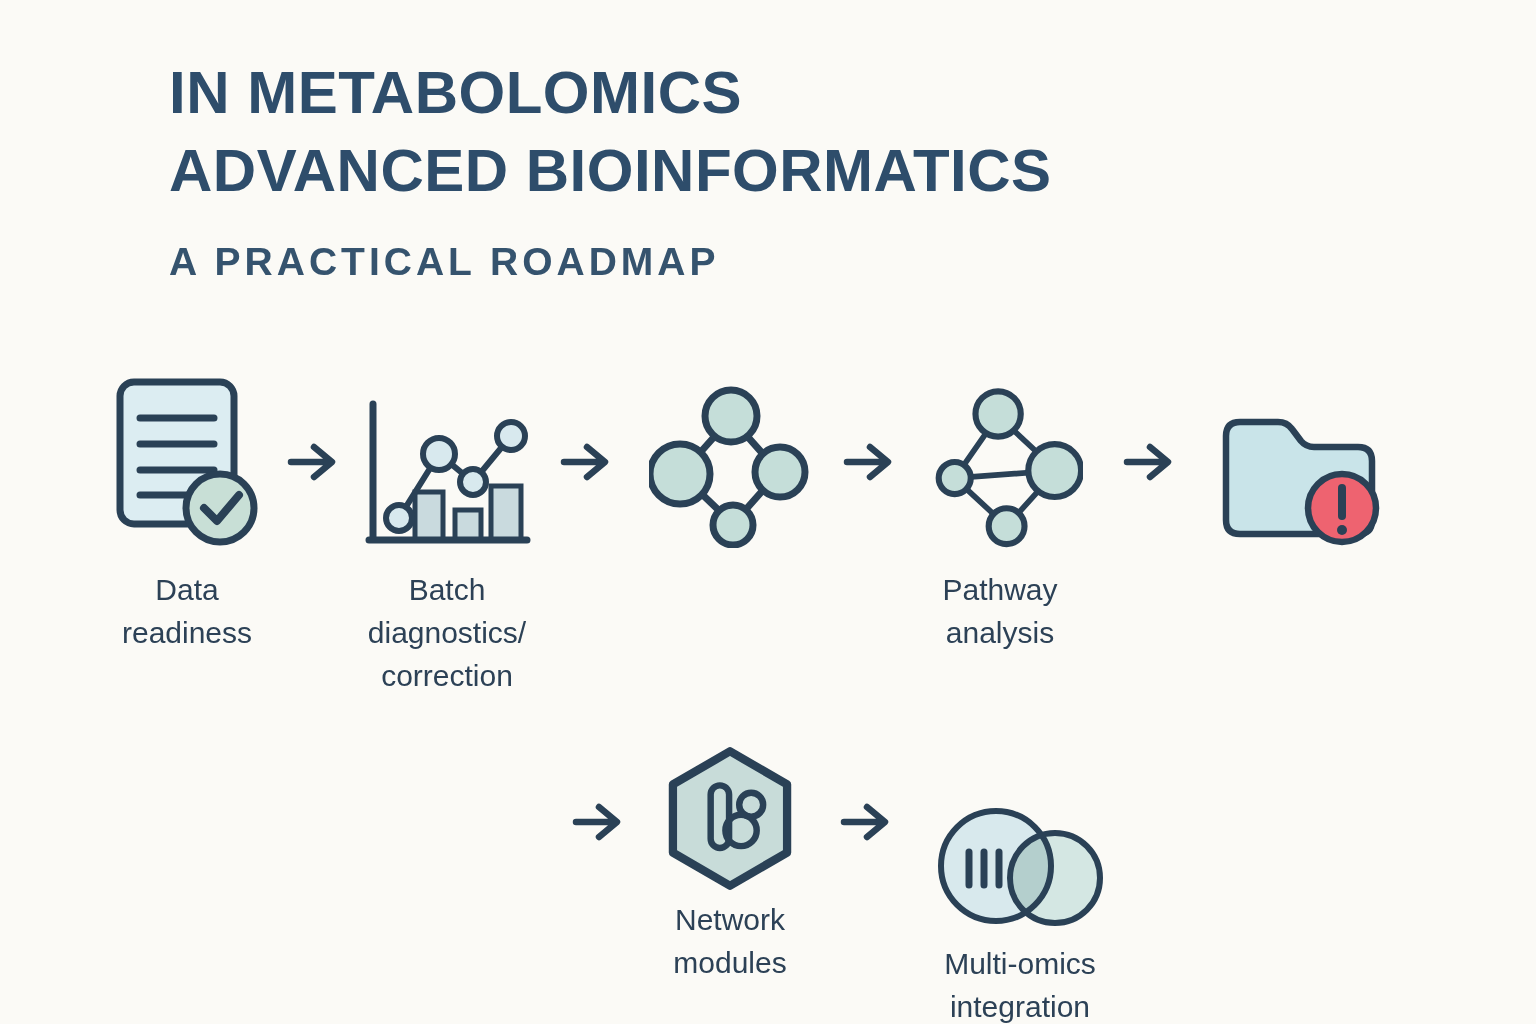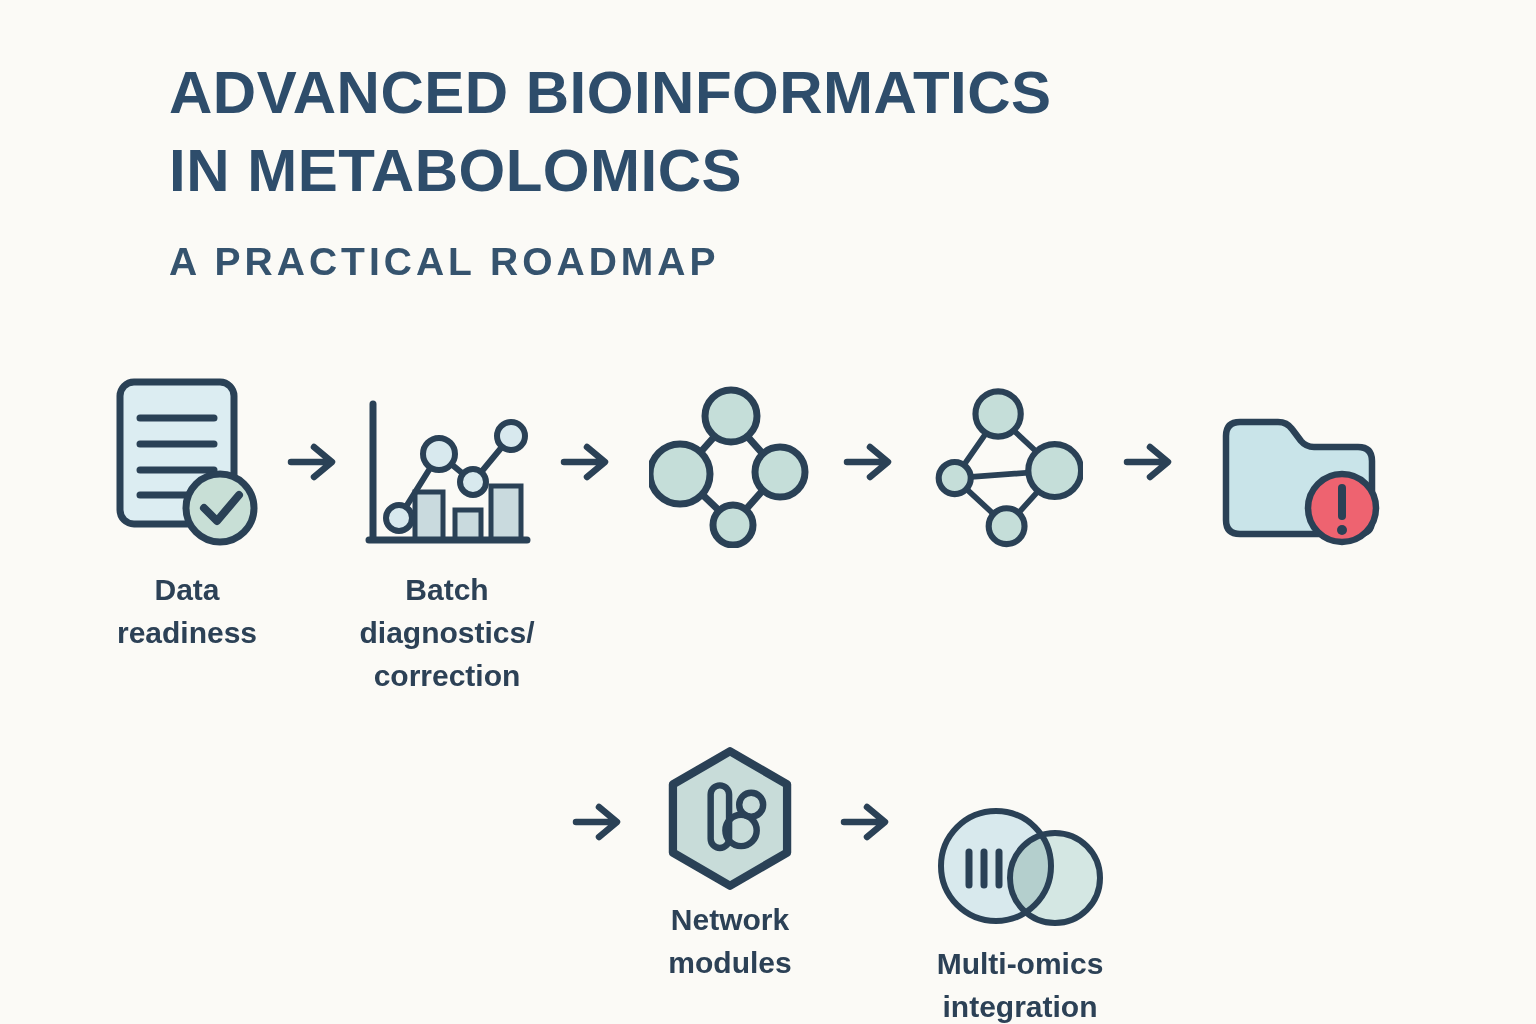--- a/index.html
+++ b/index.html
@@ -62,8 +62,8 @@
 
   <div class="header">
     <h1 class="title">
+        <span style="display:block">IN METABOLOMICS</span>
         <span style="display:block">ADVANCED BIOINFORMATICS</span>
-        <span style="display:block">IN METABOLOMICS</span>
       </h1>
     <div class="subtitle">A PRACTICAL ROADMAP</div>
   </div>

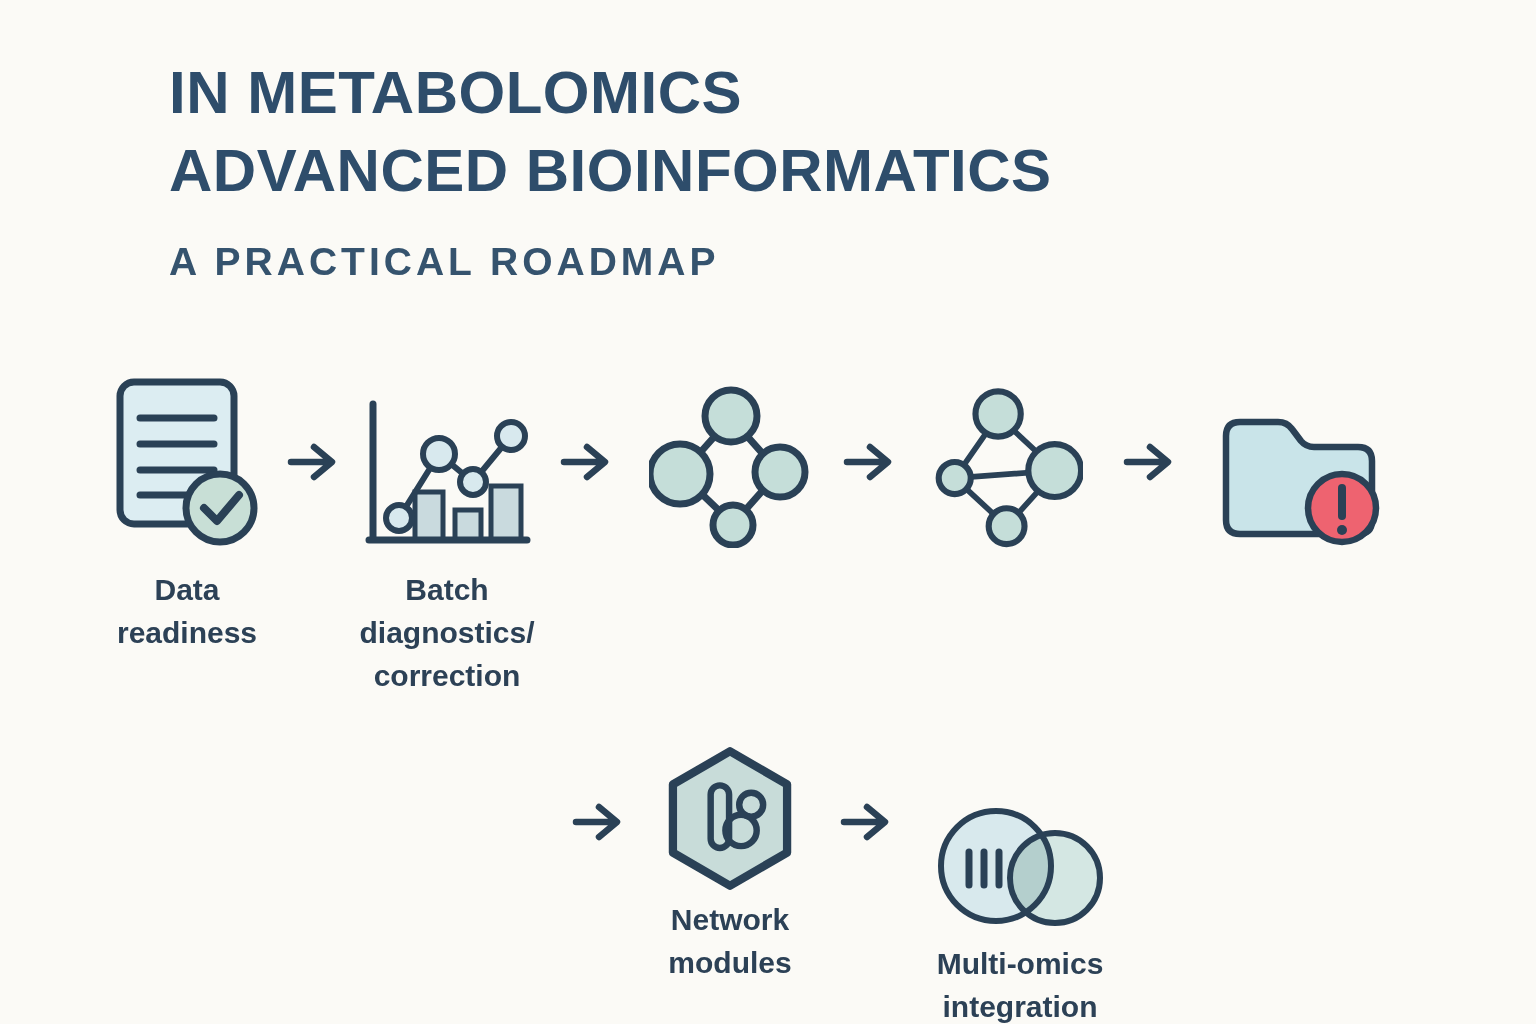--- a/index.html
+++ b/index.html
@@ -34,7 +34,7 @@
   .row2 .icon-slot{height:152px;}
   .step-label{
     margin-top:20px;
-    font-size:30px;line-height:43px;font-weight:700;
+    font-size:30px;line-height:43px;font-weight:400;
     white-space:pre-line;
     color:var(--label-text,#2c4156);
   }

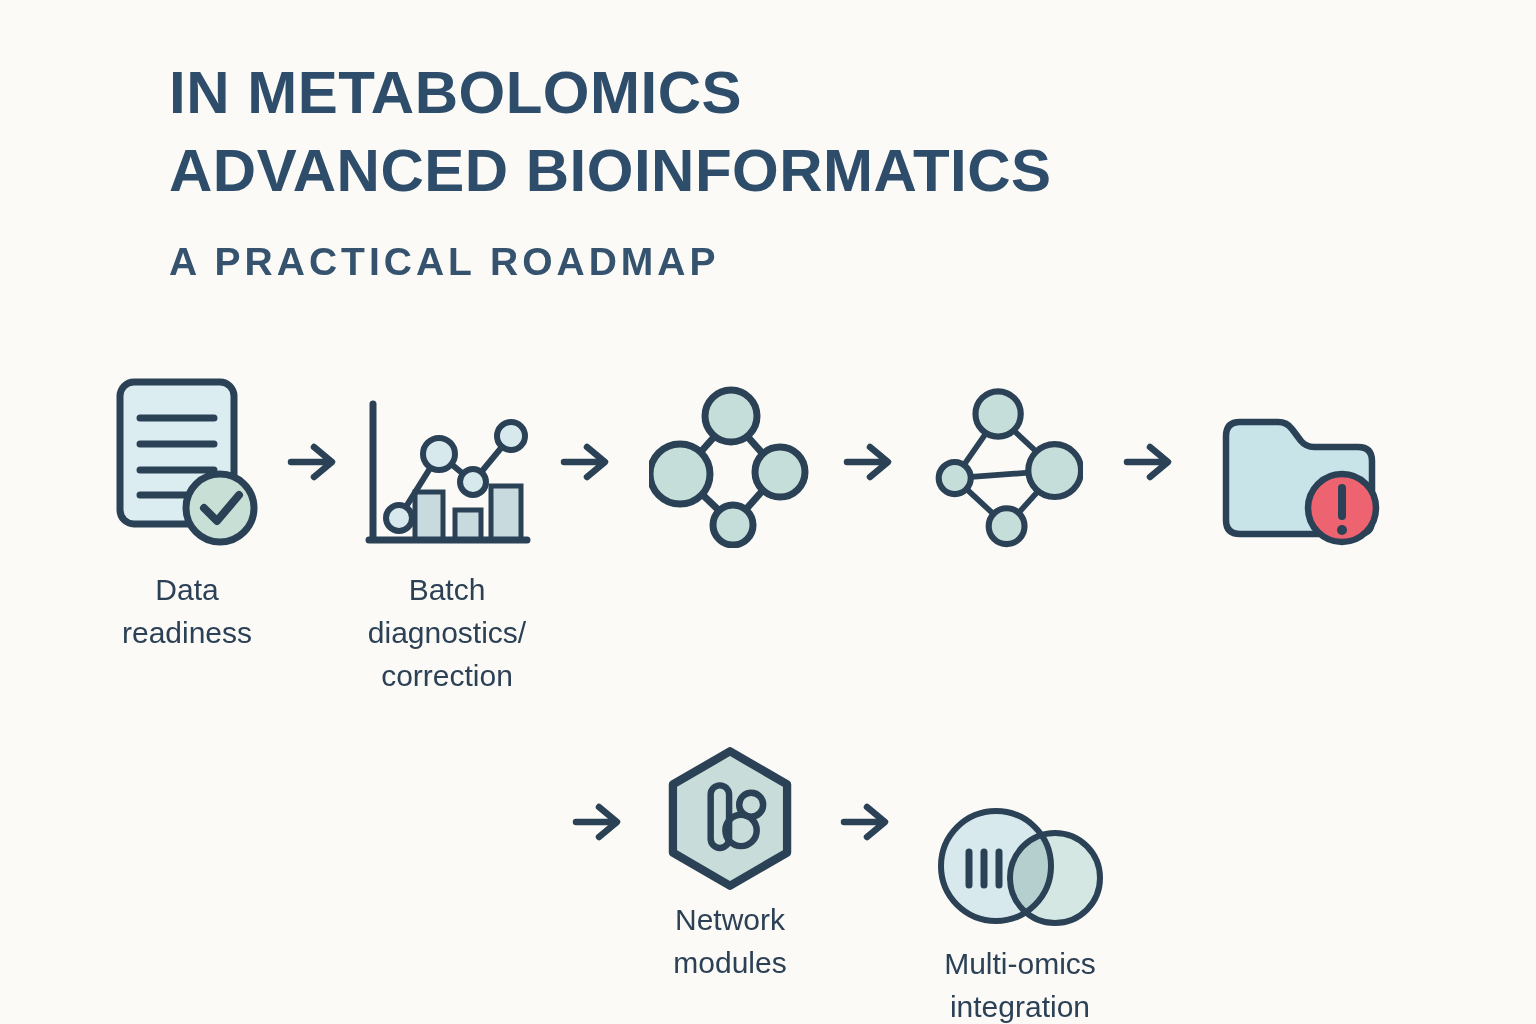--- a/index.html
+++ b/index.html
@@ -140,6 +140,8 @@
           <circle class="f-net stk" cx="95" cy="157" r="19" stroke-width="6.5"></circle>
         </svg>
       </div>
+      <div class="step-label">Pathway
+analysis</div>
     </div>
 
     <svg class="arrow" style="left:1123px;top:440px" width="52" height="44" viewBox="0 0 52 44">

